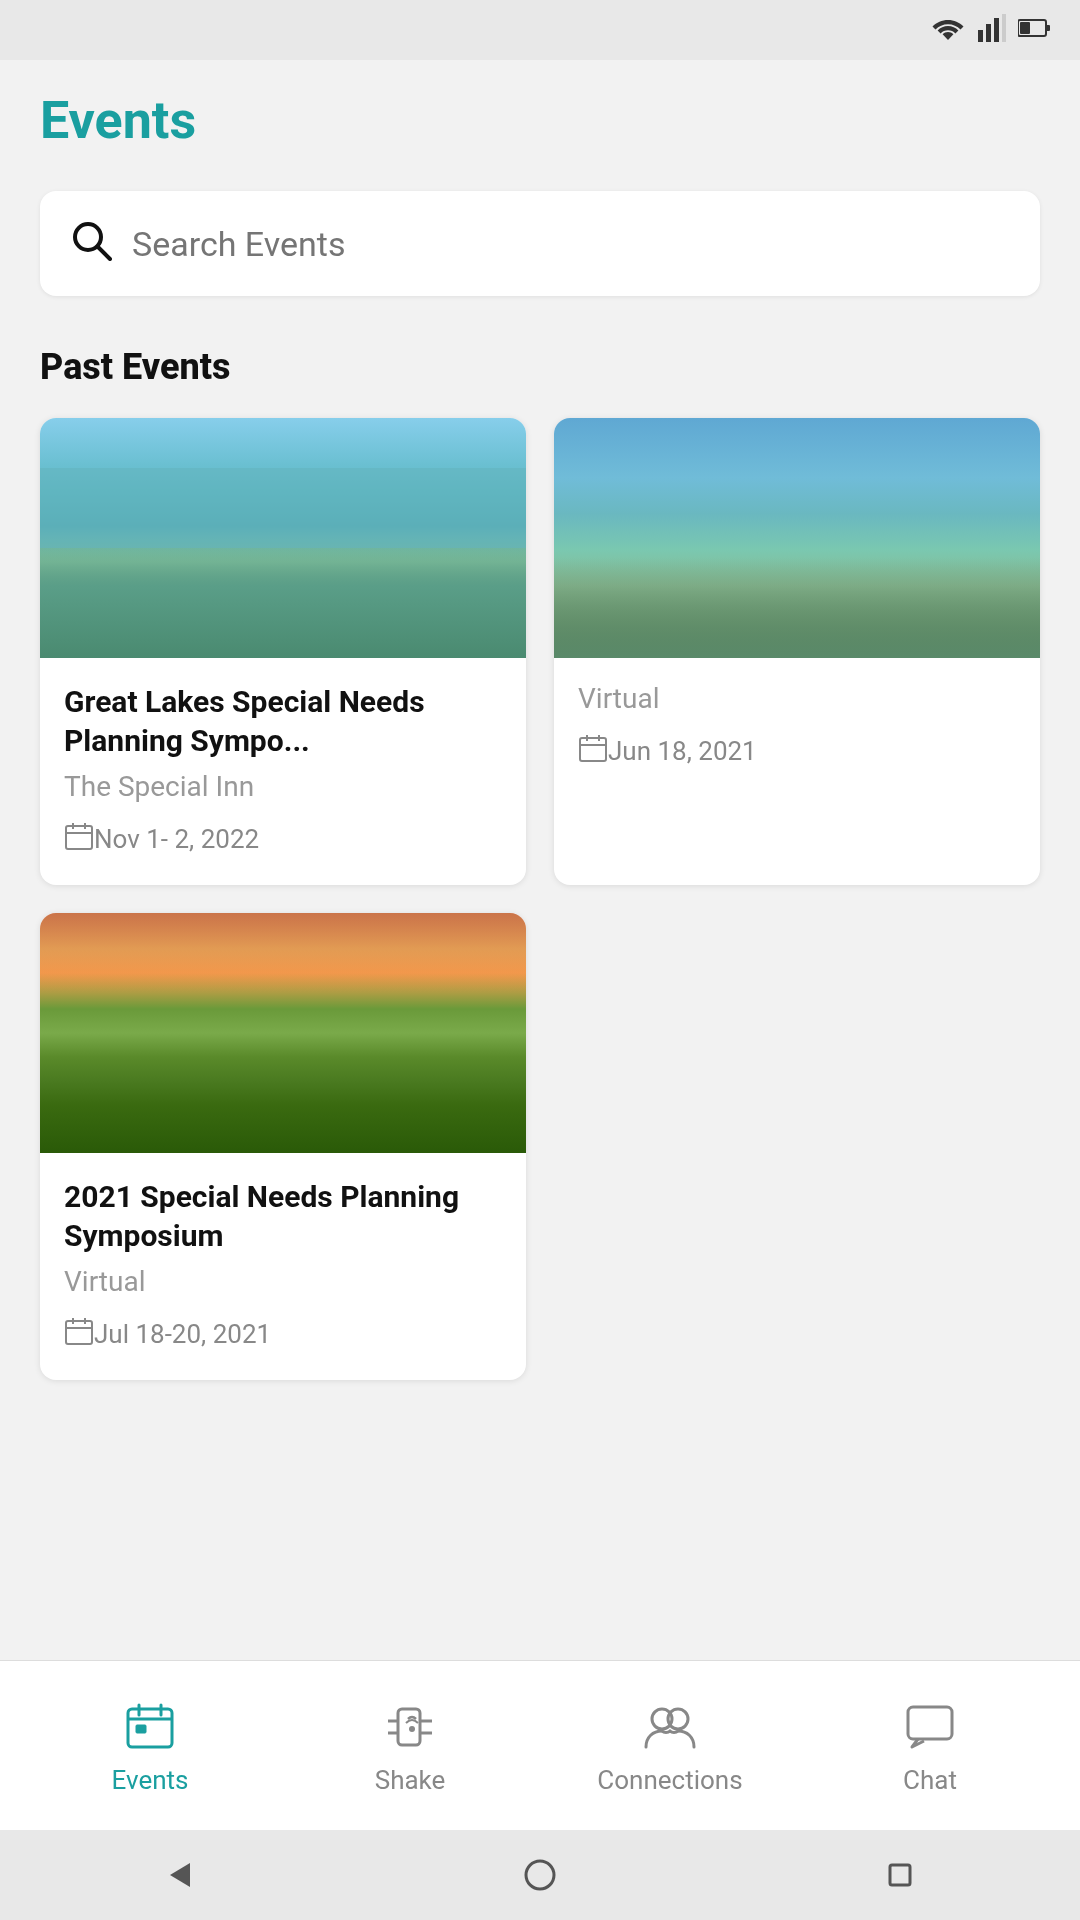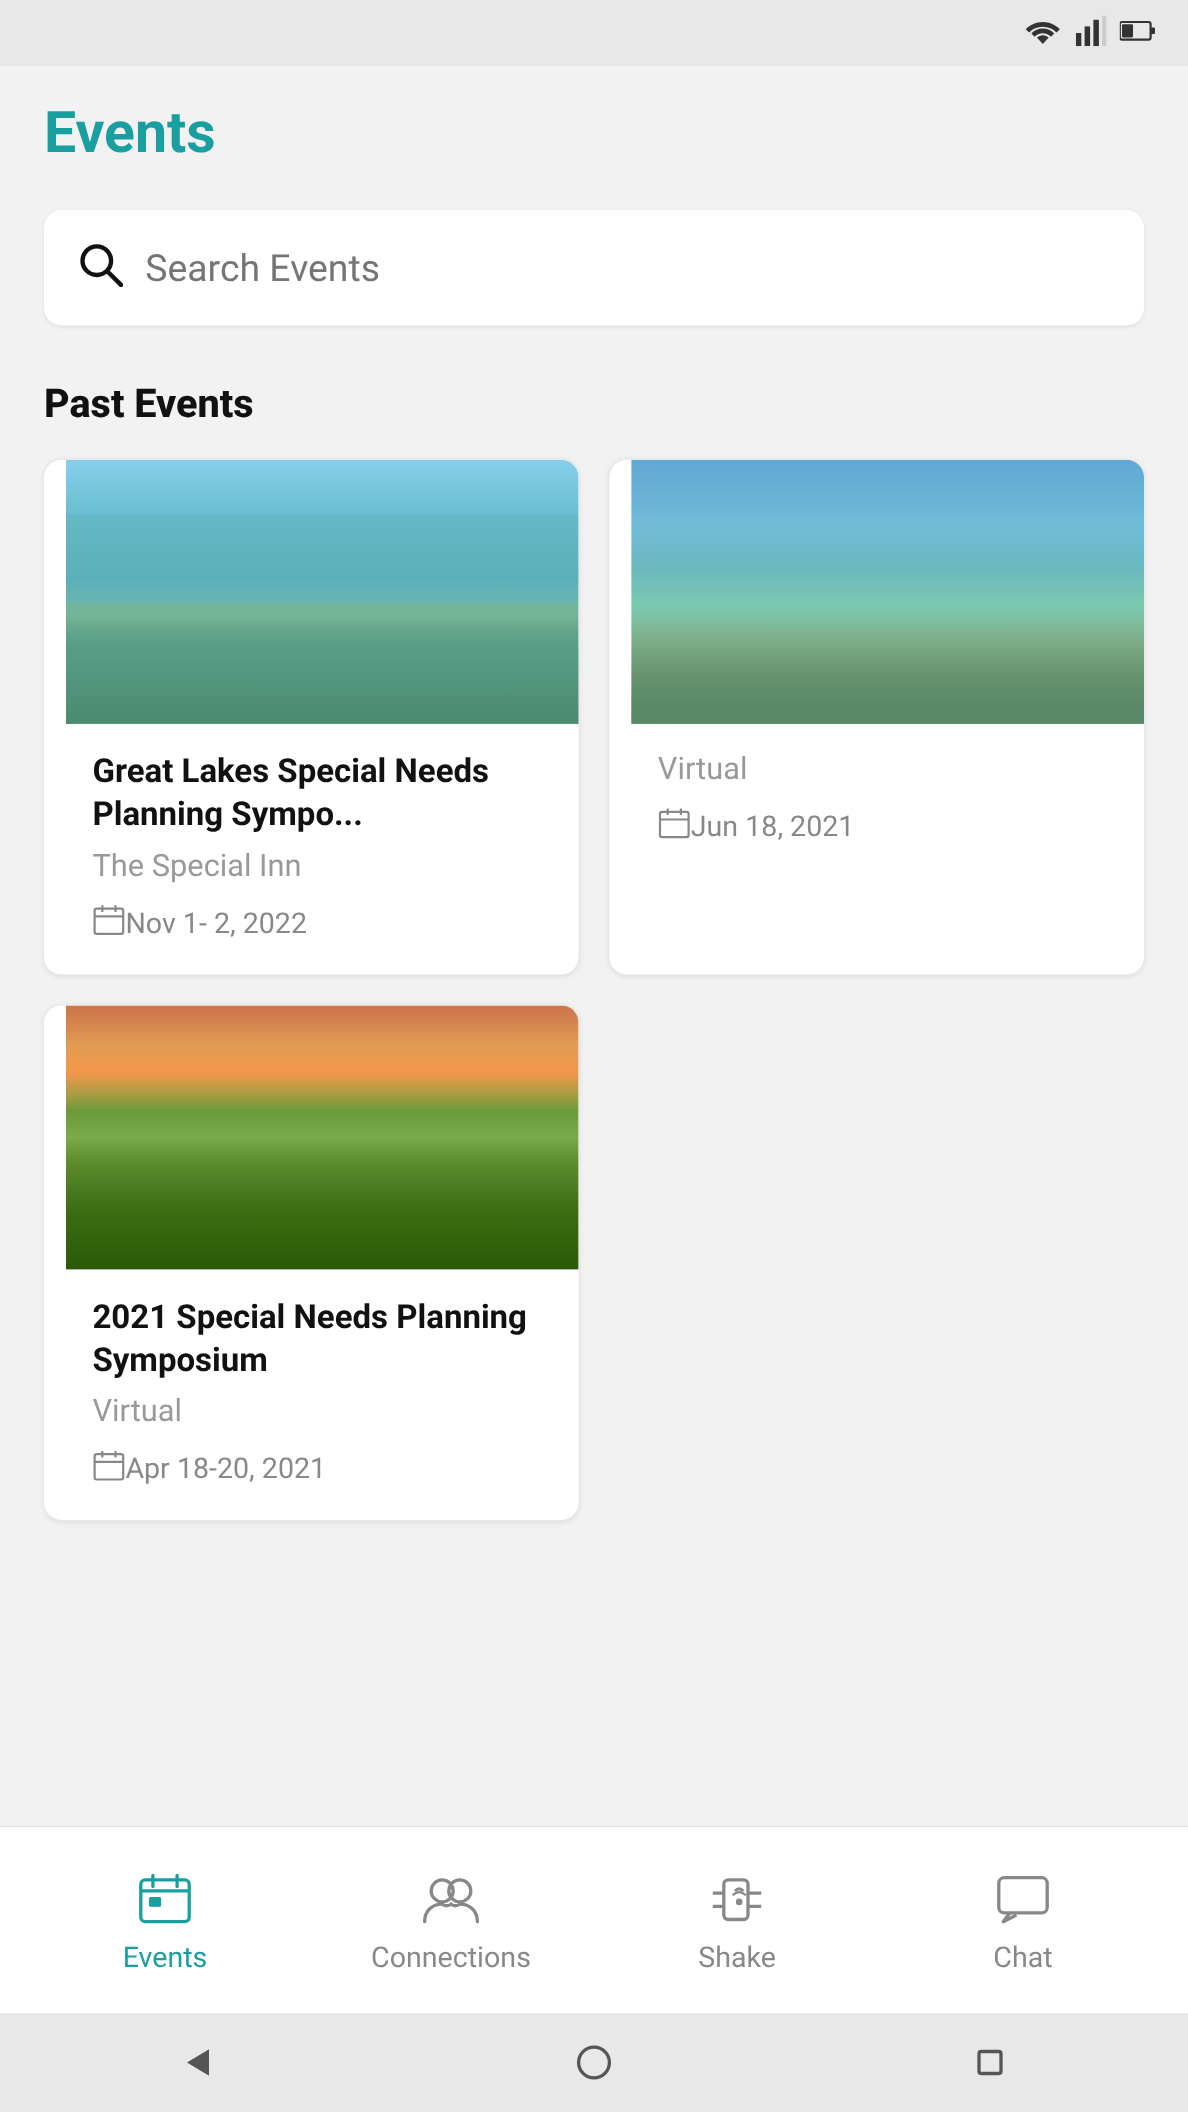--- a/index.html
+++ b/index.html
@@ -91,7 +91,6 @@
       border-radius: 16px;
       overflow: hidden;
       box-shadow: 0 1px 6px rgba(0,0,0,0.1);
-      padding-left: 20px;
     }
 
     .event-card-full {

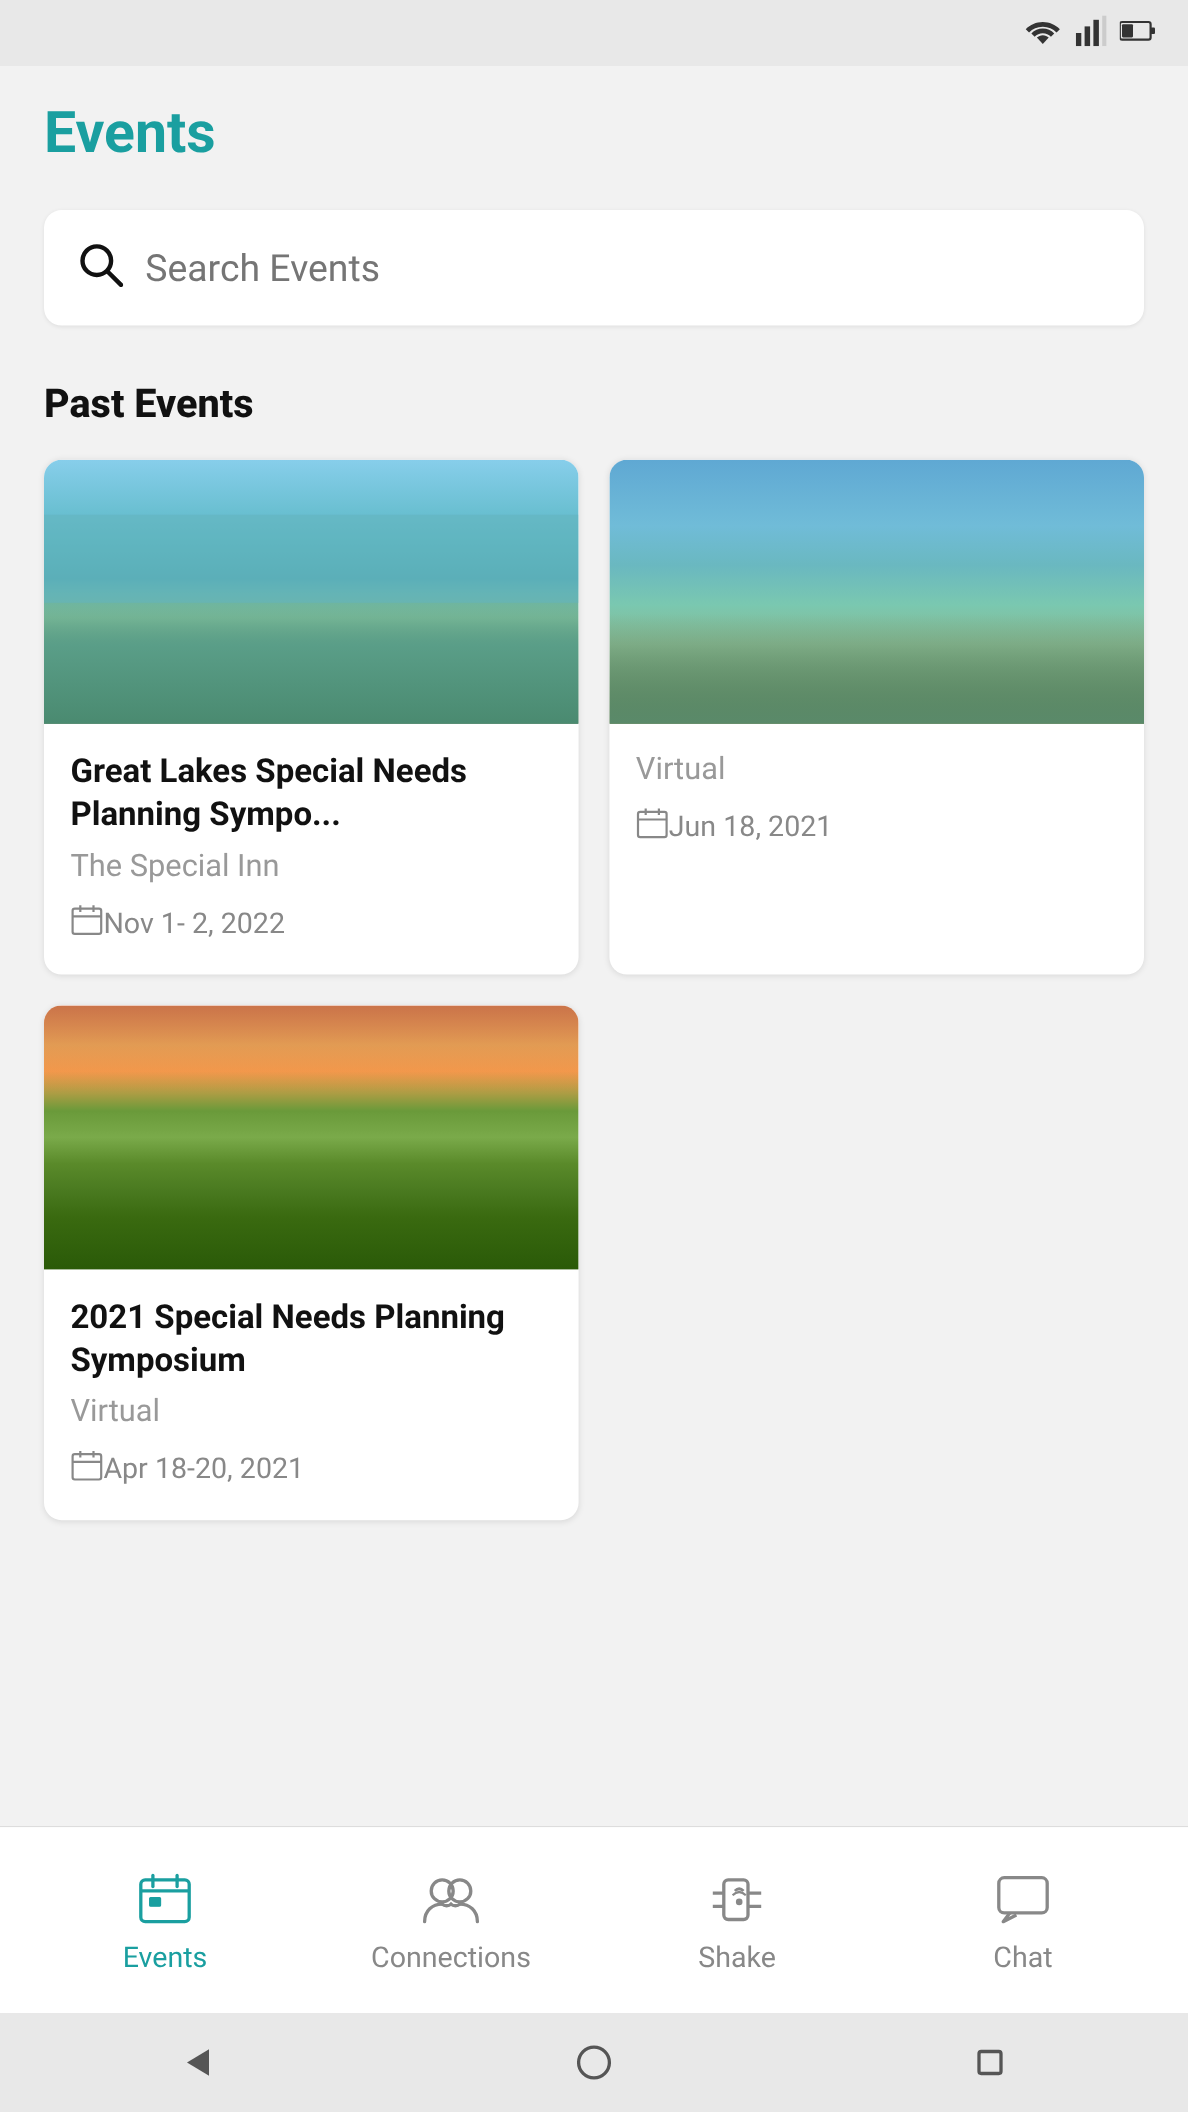--- a/index.html
+++ b/index.html
@@ -345,7 +345,7 @@
               <line x1="21" y1="2" x2="21" y2="8"></line>
             </svg>
           </span>
-          <span>Apr 18-20, 2021</span>
+          <span>Jul 18-20, 2021</span>
         </div>
       </div>
     </div>

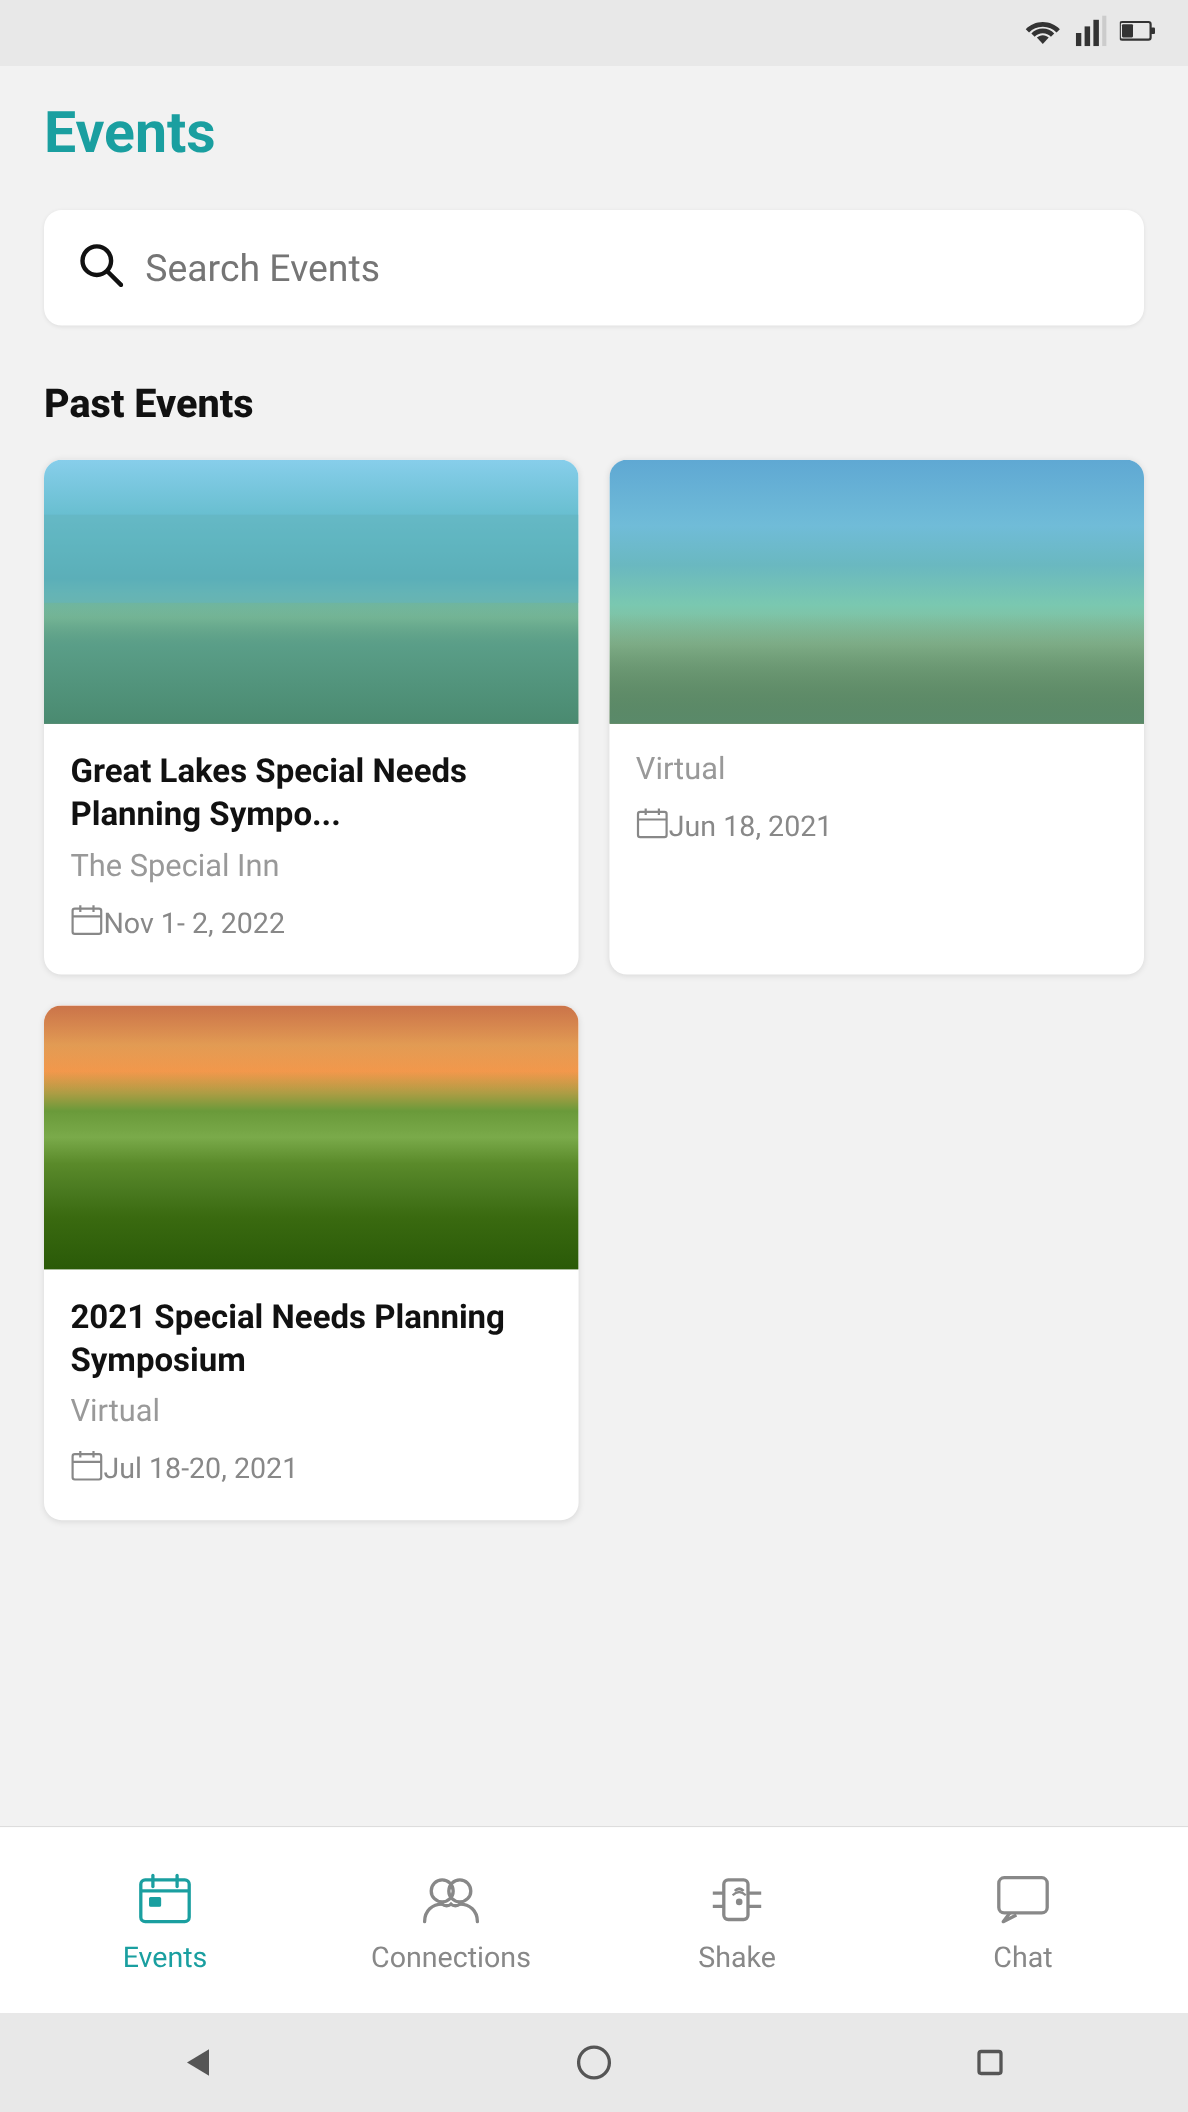--- a/index.html
+++ b/index.html
@@ -370,6 +370,23 @@
 
   <div class="nav-item">
     <div class="nav-item-icon">
+      <svg width="52" height="52" viewBox="0 0 52 52" fill="none">
+        <rect x="14" y="8" width="22" height="36" rx="4" stroke="#888" stroke-width="3" fill="none"></rect>
+        <line x1="4" y1="20" x2="14" y2="20" stroke="#888" stroke-width="3"></line>
+        <line x1="4" y1="32" x2="14" y2="32" stroke="#888" stroke-width="3"></line>
+        <line x1="36" y1="20" x2="48" y2="20" stroke="#888" stroke-width="3"></line>
+        <line x1="36" y1="32" x2="48" y2="32" stroke="#888" stroke-width="3"></line>
+
+        <path d="M24 18 Q28 14 32 18" stroke="#888" stroke-width="2.5" fill="none"></path>
+        <path d="M22 22 Q28 16 34 22" stroke="#888" stroke-width="2" fill="none"></path>
+        <circle cx="28" cy="28" r="3" fill="#888"></circle>
+      </svg>
+    </div>
+    <span class="nav-item-label">Shake</span>
+  </div>
+
+  <div class="nav-item">
+    <div class="nav-item-icon">
       <svg width="56" height="52" viewBox="0 0 56 52" fill="none">
         <circle cx="20" cy="18" r="10" stroke="#888" stroke-width="3" fill="none"></circle>
         <circle cx="36" cy="18" r="10" stroke="#888" stroke-width="3" fill="none"></circle>
@@ -384,23 +401,6 @@
   <div class="nav-item">
     <div class="nav-item-icon">
       <svg width="52" height="52" viewBox="0 0 52 52" fill="none">
-        <rect x="14" y="8" width="22" height="36" rx="4" stroke="#888" stroke-width="3" fill="none"></rect>
-        <line x1="4" y1="20" x2="14" y2="20" stroke="#888" stroke-width="3"></line>
-        <line x1="4" y1="32" x2="14" y2="32" stroke="#888" stroke-width="3"></line>
-        <line x1="36" y1="20" x2="48" y2="20" stroke="#888" stroke-width="3"></line>
-        <line x1="36" y1="32" x2="48" y2="32" stroke="#888" stroke-width="3"></line>
-
-        <path d="M24 18 Q28 14 32 18" stroke="#888" stroke-width="2.5" fill="none"></path>
-        <path d="M22 22 Q28 16 34 22" stroke="#888" stroke-width="2" fill="none"></path>
-        <circle cx="28" cy="28" r="3" fill="#888"></circle>
-      </svg>
-    </div>
-    <span class="nav-item-label">Shake</span>
-  </div>
-
-  <div class="nav-item">
-    <div class="nav-item-icon">
-      <svg width="52" height="52" viewBox="0 0 52 52" fill="none">
         <rect x="4" y="6" width="44" height="32" rx="5" stroke="#888" stroke-width="3" fill="none"></rect>
         <path d="M14 38L8 46L20 40" stroke="#888" stroke-width="3" stroke-linejoin="round" fill="none"></path>
       </svg>

